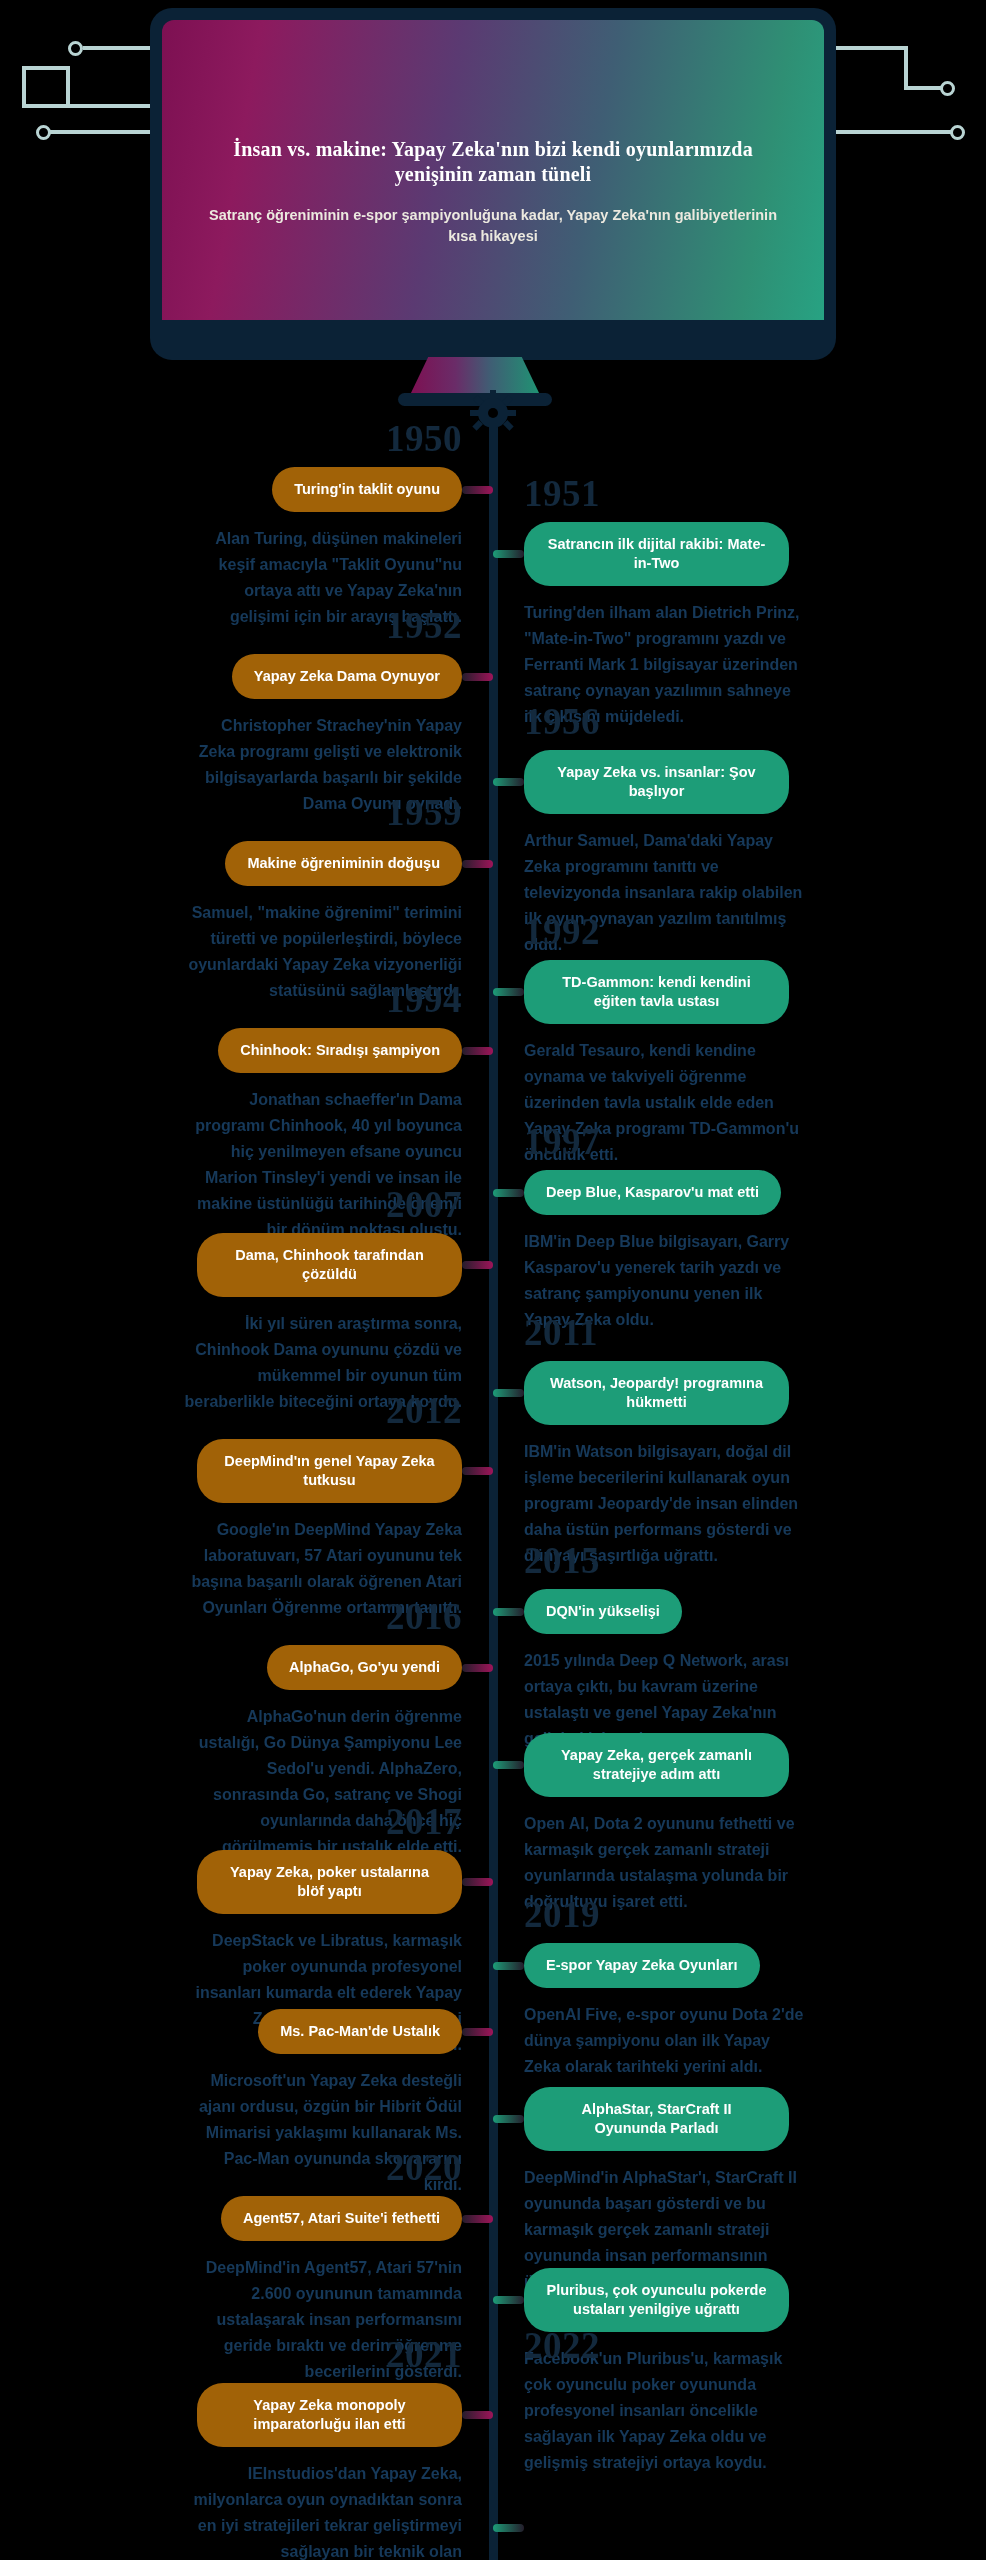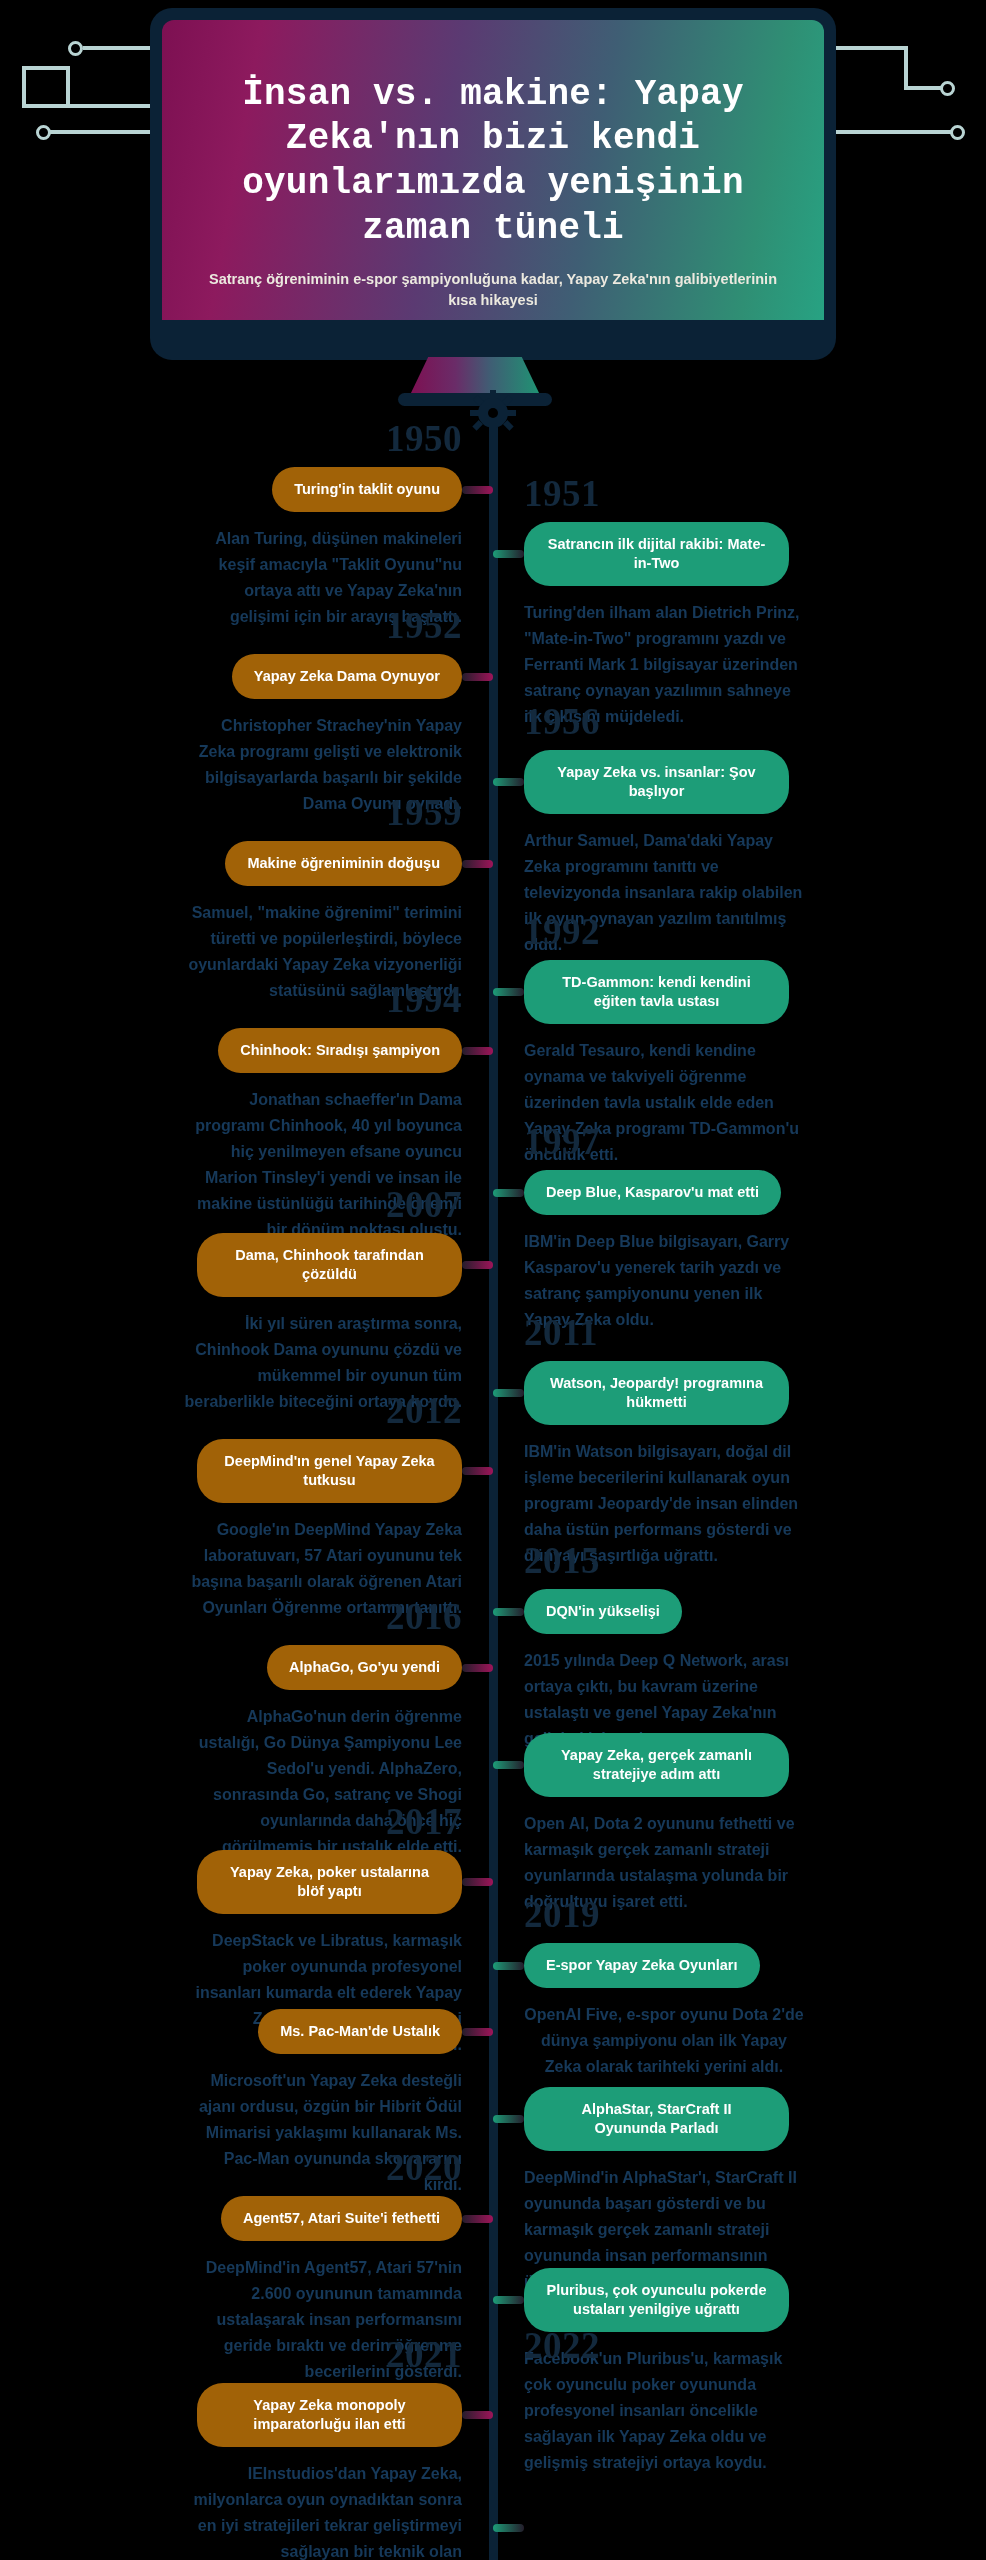--- a/index.html
+++ b/index.html
@@ -29,8 +29,8 @@
   }
   .screen-inner{ width:100%; }
   .main-title{
-    font-family:Liberation Mono, monospace;
-    font-size:36px; line-height:1.24; font-weight:700;
+    font-family:Liberation Serif, serif;
+    font-size:20px; line-height:1.24; font-weight:700;
     color:#ffffff; text-align:center; letter-spacing:.2px;margin-top:40px;
   }
   .main-sub{

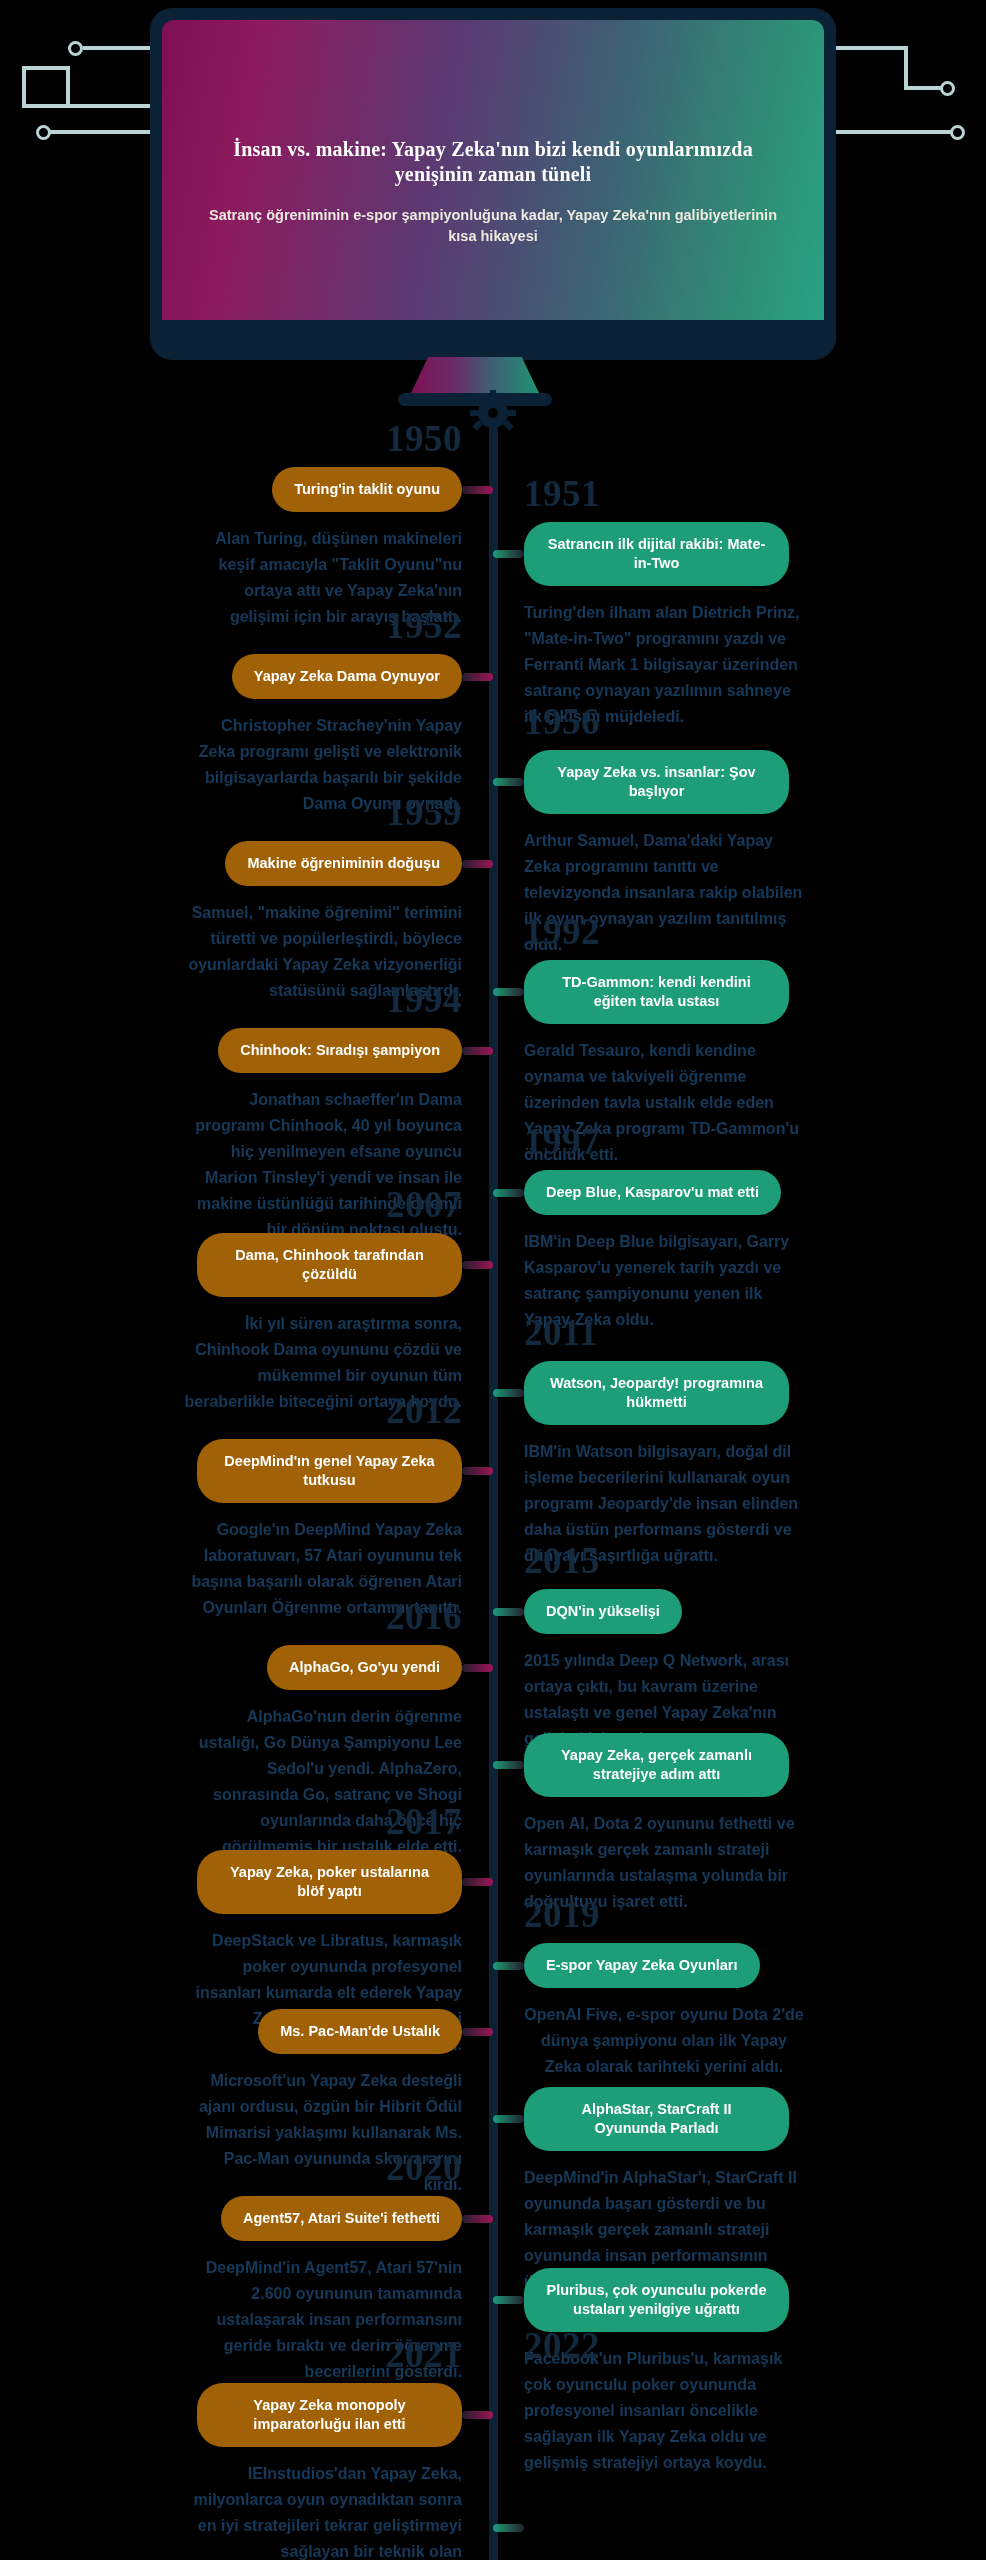--- a/index.html
+++ b/index.html
@@ -183,7 +183,7 @@
     <div class="entry right" style="left: 524px; width: 432px; text-align: left; top: 914px;"><div class="year">2011</div><div style="margin-top: 10px;"><div class="pill teal">Watson, Jeopardy! programına hükmetti</div></div><div class="desc" style="margin-top: 14px; display: inline-block;">IBM'in Watson bilgisayarı, doğal dil işleme becerilerini kullanarak oyun programı Jeopardy'de insan elinden daha üstün performans gösterdi ve dünyayı şaşırtlığa uğrattı.</div></div>
     <div class="entry right" style="left: 524px; width: 432px; text-align: left; top: 1142px;"><div class="year">2015</div><div style="margin-top: 10px;"><div class="pill teal">DQN'in yükselişi</div></div><div class="desc" style="margin-top: 14px; display: inline-block;">2015 yılında Deep Q Network, arası ortaya çıktı, bu kavram üzerine ustalaştı ve genel Yapay Zeka'nın gelişimi için yol açtı.</div></div>
     <div class="entry right" style="left: 524px; width: 432px; text-align: left; top: 1333px;"><div style="margin-top: 0px;"><div class="pill teal">Yapay Zeka, gerçek zamanlı stratejiye adım attı</div></div><div class="desc" style="margin-top: 14px; display: inline-block;">Open AI, Dota 2 oyununu fethetti ve karmaşık gerçek zamanlı strateji oyunlarında ustalaşma yolunda bir doğrultuyu işaret etti.</div></div>
-    <div class="entry right" style="left: 524px; width: 432px; text-align: left; top: 1496px;"><div class="year">2019</div><div style="margin-top: 10px;"><div class="pill teal">E-spor Yapay Zeka Oyunları</div></div><div class="desc" style="margin-top: 14px; display: inline-block; text-align: center;">OpenAI Five, e-spor oyunu Dota 2'de dünya şampiyonu olan ilk Yapay Zeka olarak tarihteki yerini aldı.</div></div>
+    <div class="entry right" style="left: 524px; width: 432px; text-align: left; top: 1496px;"><div class="year">2019</div><div style="margin-top: 10px;"><div class="pill teal">E-spor Yapay Zeka Oyunları</div></div><div class="desc" style="margin-top: 14px; display: inline-block;">OpenAI Five, e-spor oyunu Dota 2'de dünya şampiyonu olan ilk Yapay Zeka olarak tarihteki yerini aldı.</div></div>
     <div class="entry right" style="left: 524px; width: 432px; text-align: left; top: 1687px;"><div style="margin-top: 0px;"><div class="pill teal">AlphaStar, StarCraft II Oyununda Parladı</div></div><div class="desc" style="margin-top: 14px; display: inline-block;">DeepMind'in AlphaStar'ı, StarCraft II oyununda başarı gösterdi ve bu karmaşık gerçek zamanlı strateji oyununda insan performansının üzerine çıktı.</div></div>
     <div class="entry right" style="left: 524px; width: 432px; text-align: left; top: 1868px;"><div style="margin-top: 0px;"><div class="pill teal">Pluribus, çok oyunculu pokerde ustaları yenilgiye uğrattı</div></div><div class="desc" style="margin-top: 14px; display: inline-block;">Facebook'un Pluribus'u, karmaşık çok oyunculu poker oyununda profesyonel insanları öncelikle sağlayan ilk Yapay Zeka oldu ve gelişmiş stratejiyi ortaya koydu.</div></div>
     <div class="entry right" style="left: 524px; width: 432px; text-align: left; top: 1927px;">

